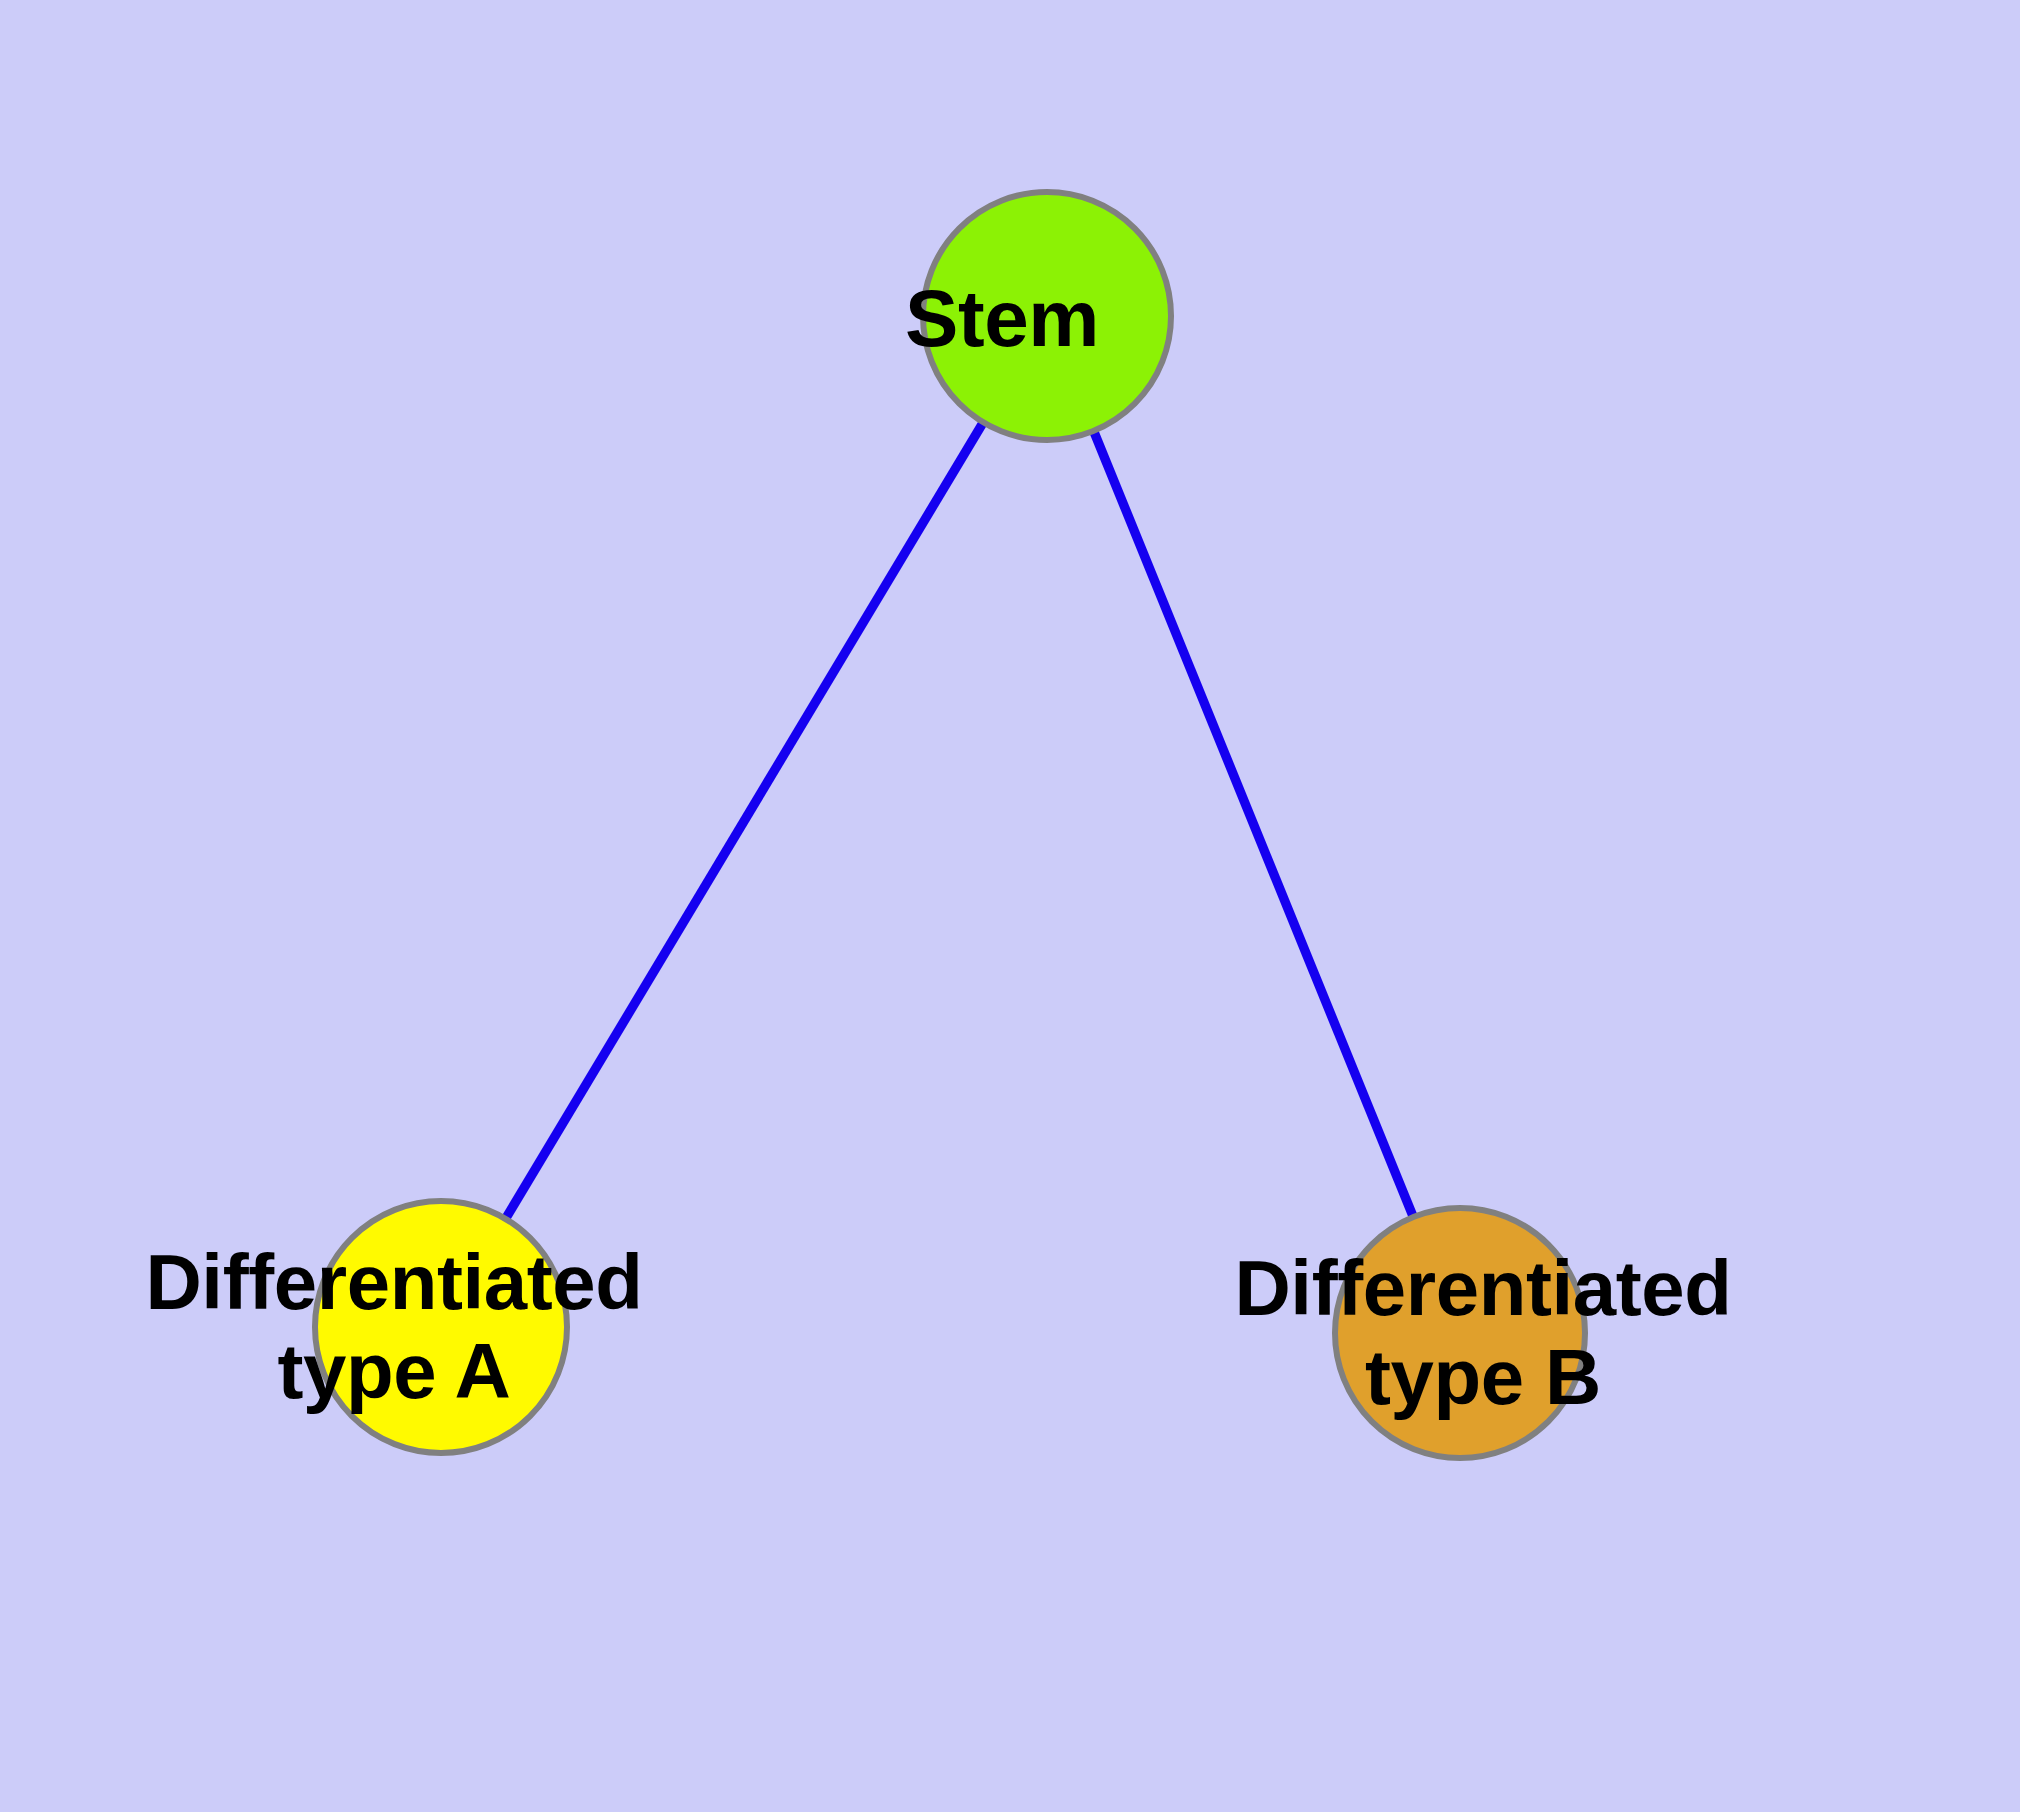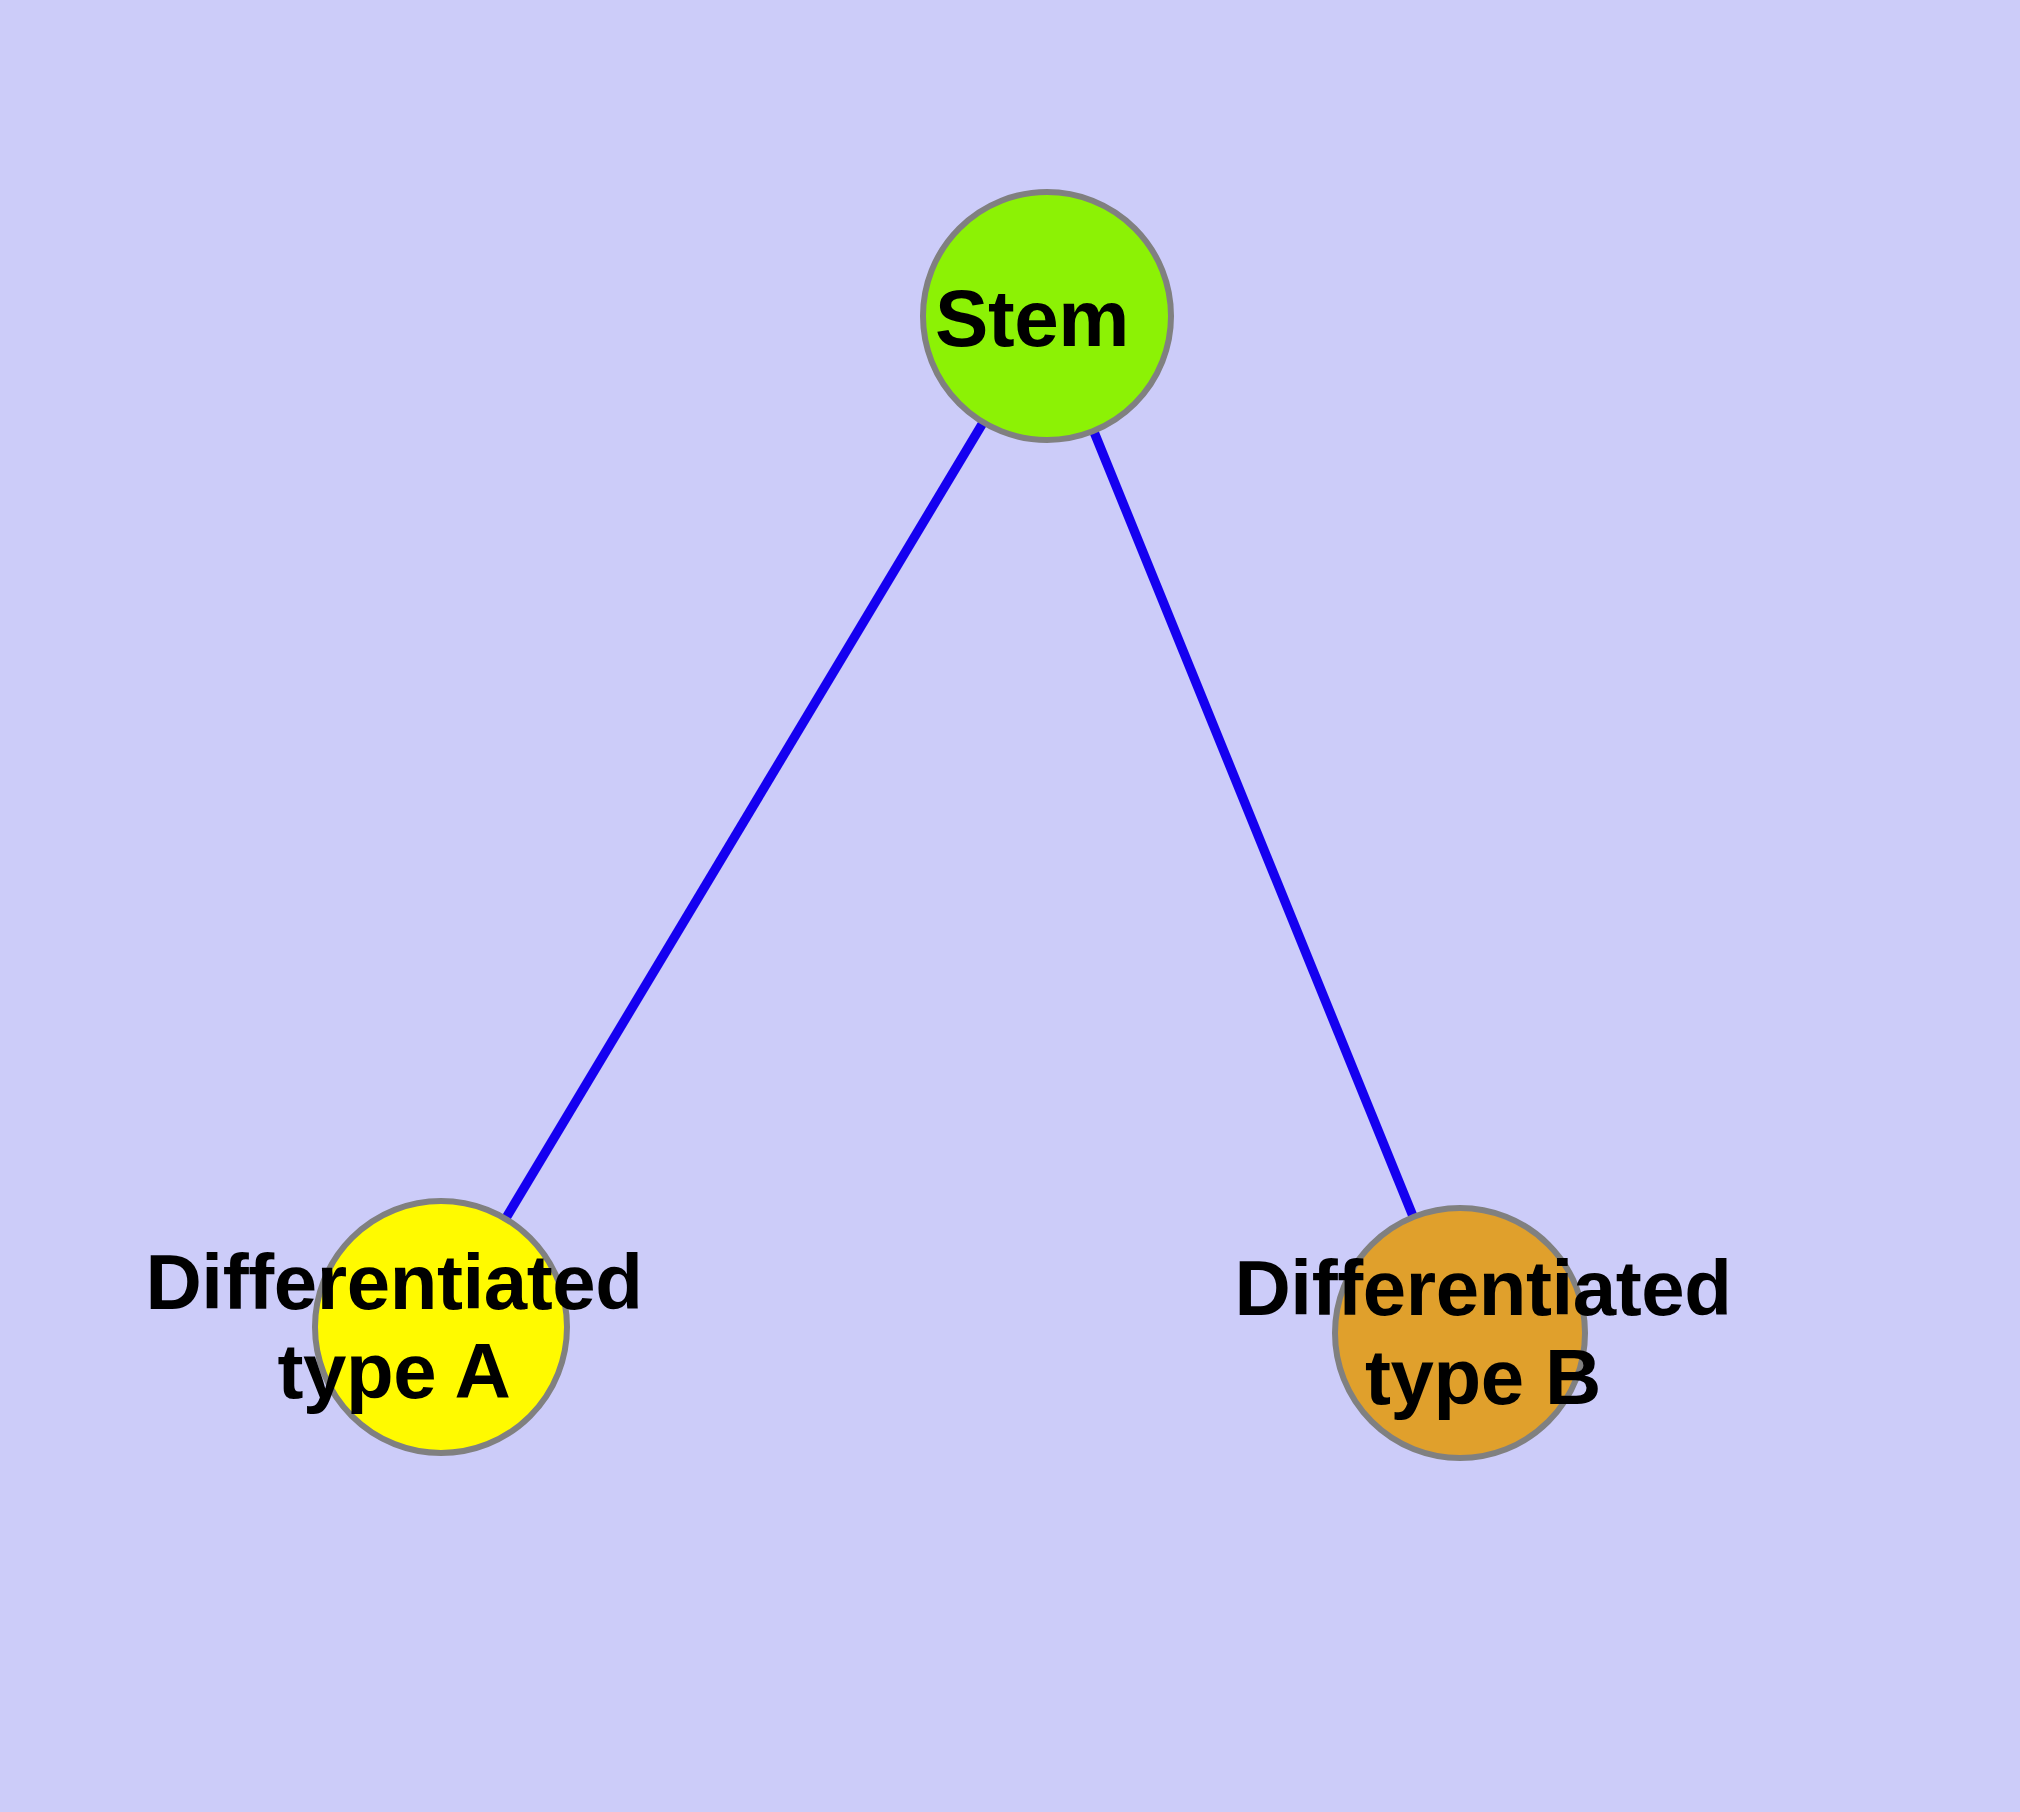--- a/index.html
+++ b/index.html
@@ -49,7 +49,7 @@
     background: #8cf205;
   }
   #label-stem {
-    left: 1032px;
+    left: 1002px;
     top: 319px;
     font-size: 80px;
   }

